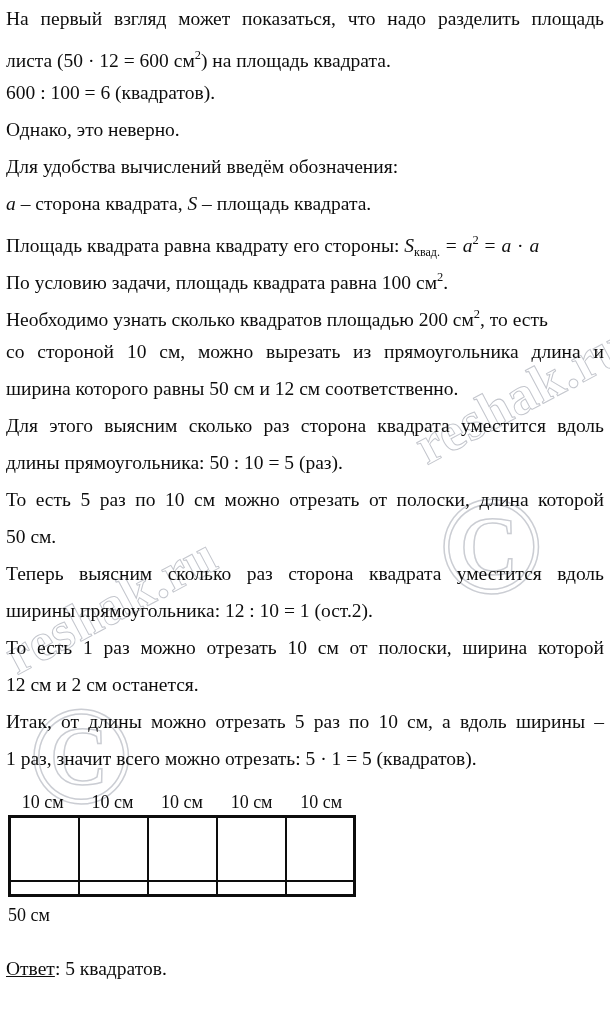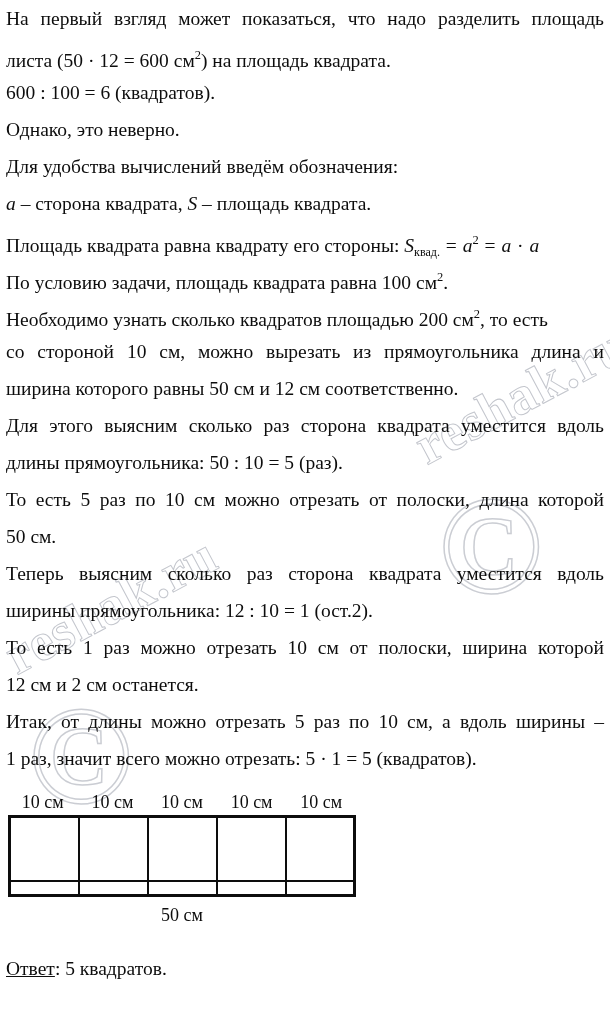--- a/index.html
+++ b/index.html
@@ -129,7 +129,6 @@
     left: 8px;
     top: 112px;
     width: 348px;
-    text-align: center;
     font-size: 18px;
     line-height: 26px;
   }

